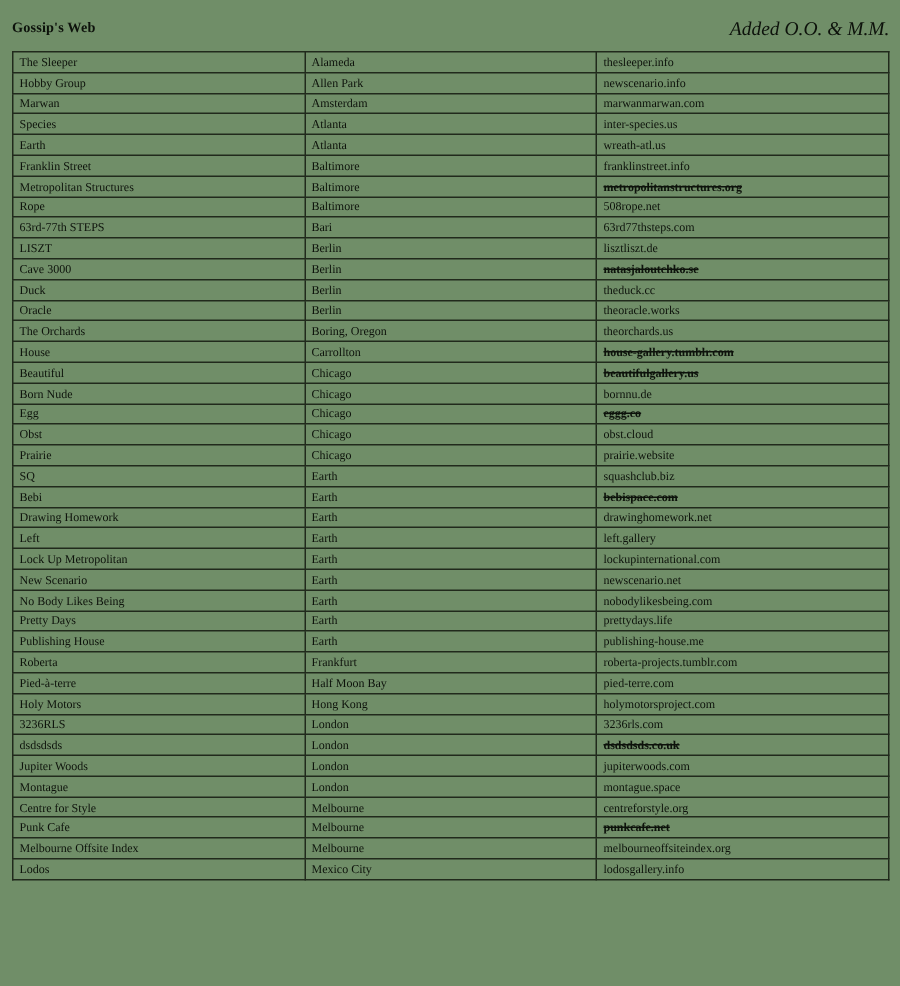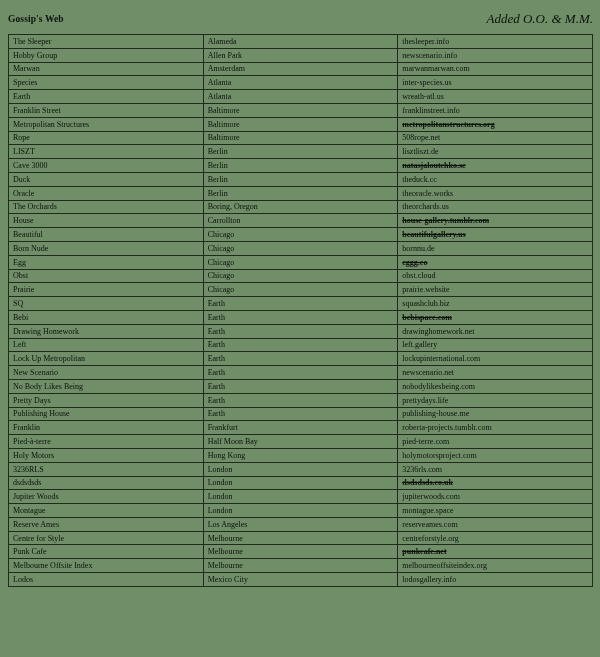--- a/index.html
+++ b/index.html
@@ -114,6 +114,11 @@
           <td class="url-cell">508rope.net</td>
         </tr>
         <tr>
+          <td>63rd-77th STEPS</td>
+          <td>Bari</td>
+          <td class="url-cell">63rd77thsteps.com</td>
+        </tr>
+        <tr>
           <td>LISZT</td>
           <td>Berlin</td>
           <td class="url-cell">lisztliszt.de</td>

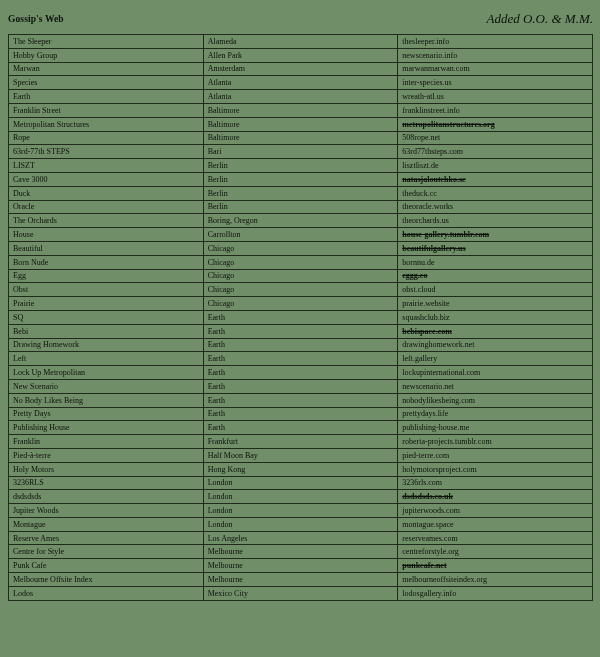--- a/index.html
+++ b/index.html
@@ -219,7 +219,7 @@
           <td class="url-cell">publishing-house.me</td>
         </tr>
         <tr>
-          <td>Franklin</td>
+          <td>Roberta</td>
           <td>Frankfurt</td>
           <td class="url-cell">roberta-projects.tumblr.com</td>
         </tr>

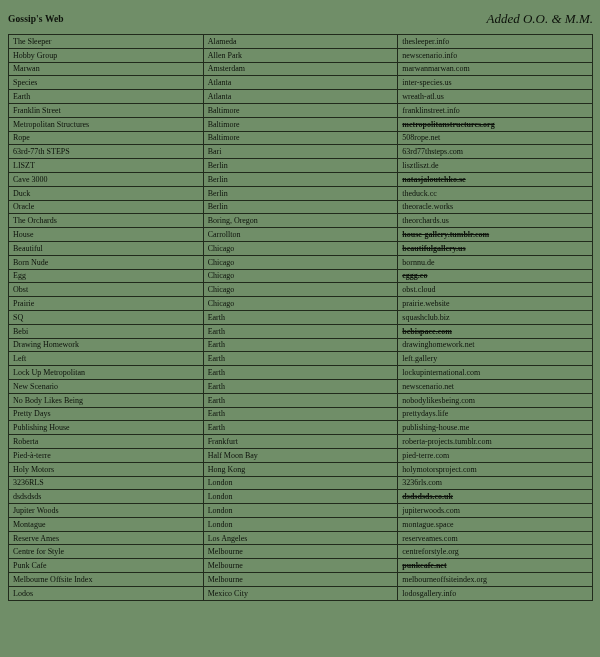--- a/index.html
+++ b/index.html
@@ -254,11 +254,6 @@
           <td class="url-cell">montague.space</td>
         </tr>
         <tr>
-          <td>Reserve Ames</td>
-          <td>Los Angeles</td>
-          <td class="url-cell">reserveames.com</td>
-        </tr>
-        <tr>
           <td>Centre for Style</td>
           <td>Melbourne</td>
           <td class="url-cell">centreforstyle.org</td>

